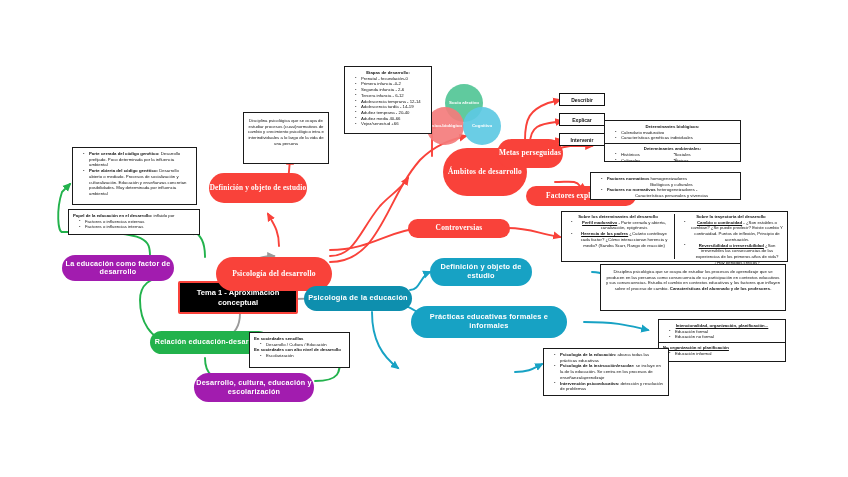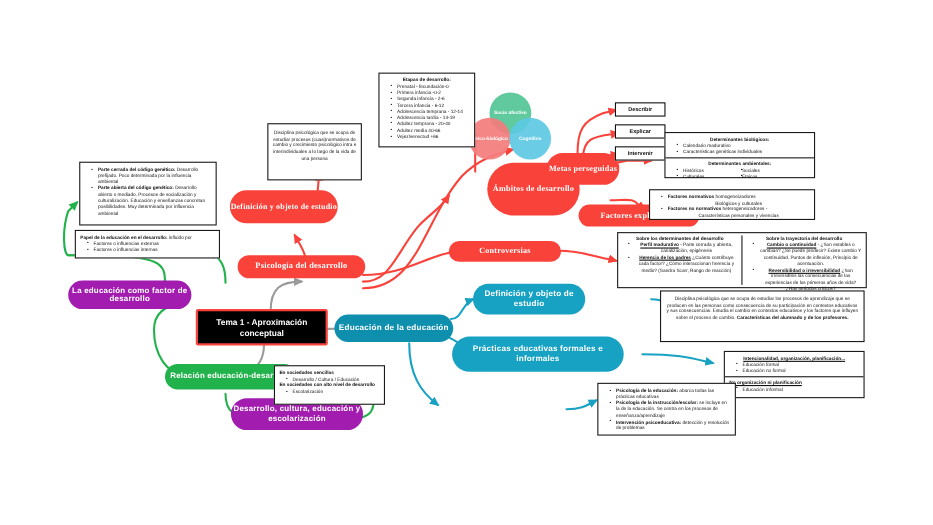--- a/index.html
+++ b/index.html
@@ -110,7 +110,7 @@
 
   <div class="center" style="left:178px;top:281px;width:120px;height:33px;font-size:7.6px;border-radius:2px;">Tema 1 - Aproximación conceptual</div>
 
-  <div class="node pill red" style="left:216px;top:232px;width:116px;height:21px;font-size:7.6px;">Psicología del desarrollo</div>
+  <div class="node pill red" style="left:216px;top:257px;width:116px;height:34px;font-size:7.6px;">Psicología del desarrollo</div>
 
   <div class="node pill red" style="left:209px;top:173px;width:98px;height:30px;font-size:7.2px;">Definición y objeto de estudio</div>
 

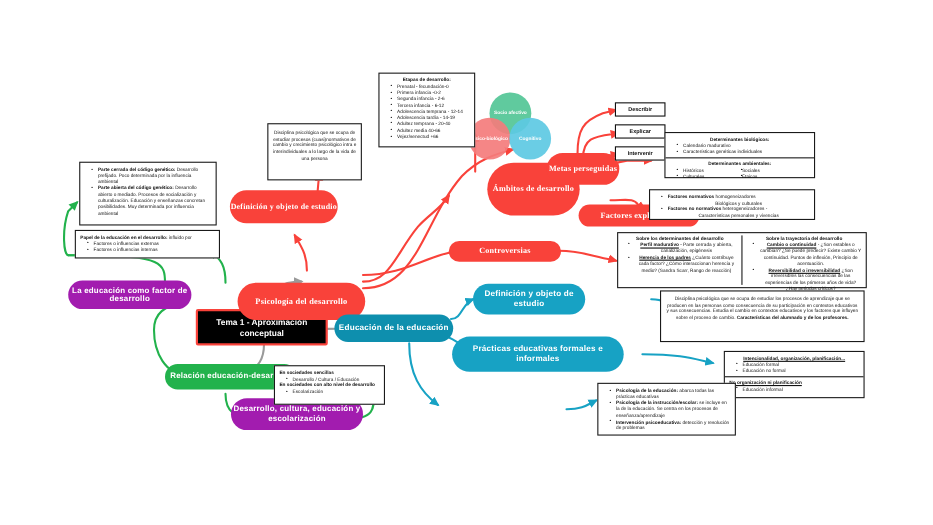--- a/index.html
+++ b/index.html
@@ -144,7 +144,7 @@
 
   <div class="node pill lgreen" style="left:194px;top:362px;width:120px;height:29px;font-size:7.2px;margin-left:16px;">Desarrollo, cultura, educación y escolarización</div>
 
-  <div class="node pill teal" style="left:304px;top:286px;width:108px;height:25px;font-size:7.4px;">Educación de la educación</div>
+  <div class="node pill teal" style="left:304px;top:286px;width:108px;height:25px;font-size:7.4px;">Psicología de la educación</div>
 
   <div class="node pill cyan" style="left:430px;top:258px;width:102px;height:28px;font-size:7.4px;">Definición y objeto de estudio</div>
 

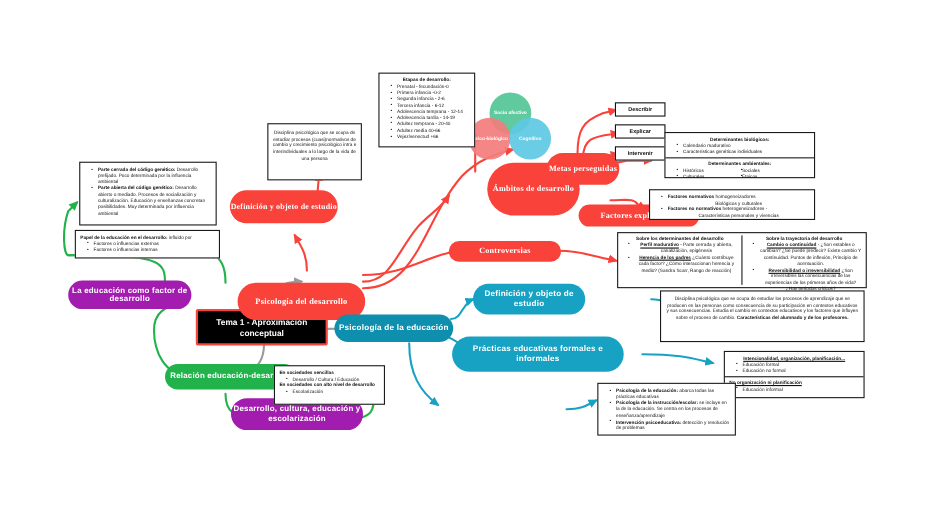--- a/index.html
+++ b/index.html
@@ -142,7 +142,7 @@
 
   <div class="node pill green" style="left:150px;top:331px;width:120px;height:23px;font-size:7.2px;">Relación educación-desarrollo</div>
 
-  <div class="node pill lgreen" style="left:194px;top:362px;width:120px;height:29px;font-size:7.2px;margin-left:16px;">Desarrollo, cultura, educación y escolarización</div>
+  <div class="node pill lgreen" style="left:194px;top:373px;width:120px;height:29px;font-size:7.2px;">Desarrollo, cultura, educación y escolarización</div>
 
   <div class="node pill teal" style="left:304px;top:286px;width:108px;height:25px;font-size:7.4px;">Psicología de la educación</div>
 

